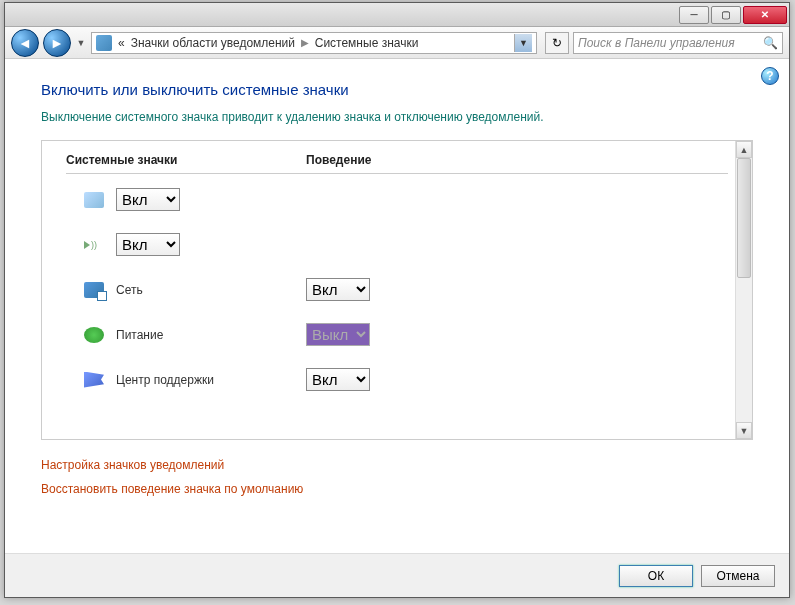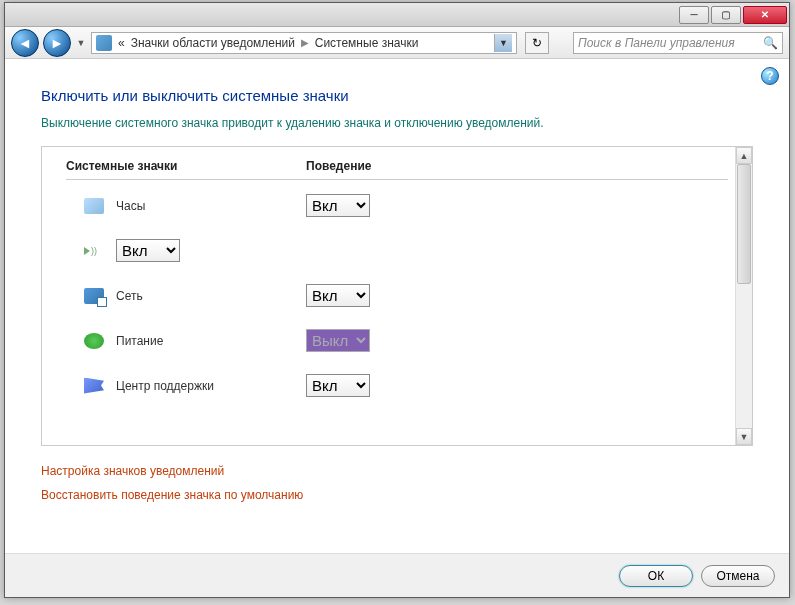--- a/index.html
+++ b/index.html
@@ -21,7 +21,7 @@
     .addr-sep { color: #888; font-size: 10px; }
     .addr-end { margin-left: auto; width: 18px; height: 18px; background: linear-gradient(to bottom, #cde, #9bd); border-left: 1px solid #aaa; display:flex; align-items:center; justify-content:center; font-size:9px; color:#333; }
     .refresh-btn { width: 24px; height: 22px; border: 1px solid #aaa; background: #f4f4f4; display: flex; align-items: center; justify-content: center; font-size: 12px; cursor: pointer; }
-    .searchbox { width: 210px; height: 22px; border: 1px solid #aaa; background: #fff; display: flex; align-items: center; padding: 0 4px; font-size: 12px; color: #888; font-style: italic; margin-left: 20px; }
+    .searchbox { width: 210px; height: 22px; border: 1px solid #aaa; background: #fff; display: flex; align-items: center; padding: 0 4px; font-size: 12px; color: #888; font-style: italic; }
     .searchbox .sicon { margin-left: auto; color: #36a; font-style: normal; }
     
     .content { position: relative; padding: 14px 36px 0 36px; height: calc(100% - 24px - 32px - 44px); overflow: hidden; }

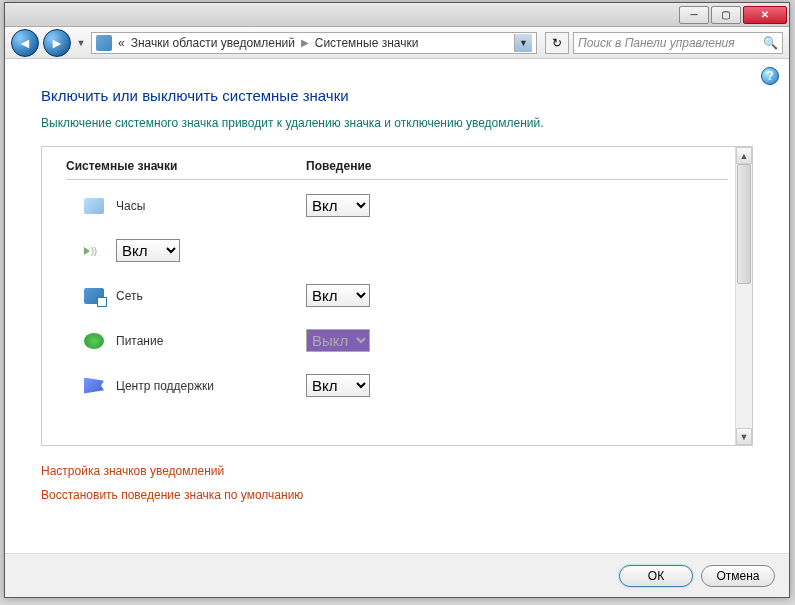--- a/index.html
+++ b/index.html
@@ -27,7 +27,7 @@
     .content { position: relative; padding: 14px 36px 0 36px; height: calc(100% - 24px - 32px - 44px); overflow: hidden; }
     .help-btn { position: absolute; top: 8px; right: 10px; width: 18px; height: 18px; border-radius: 50%; background: radial-gradient(circle at 30% 30%, #aef, #27c); color: #fff; font-size: 12px; font-weight: bold; display: flex; align-items: center; justify-content: center; cursor: pointer; border: 1px solid #159; }
     
-    h1 { font-size: 15px; font-weight: normal; color: #003399; margin-bottom: 12px; margin-top: 14px; }
+    h1 { font-size: 15px; font-weight: normal; color: #003399; margin-bottom: 12px; margin-top: 8px; }
     .desc { font-size: 12px; color: #0f766e; margin-bottom: 16px; }
     
     .panel { border: 1px solid #ccc; height: 300px; position: relative; padding: 12px 24px; background: #fff; }

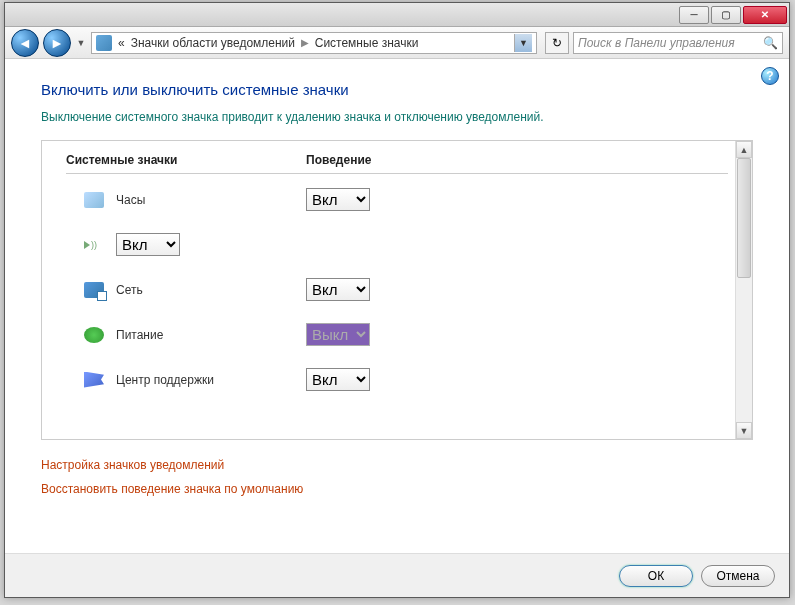--- a/index.html
+++ b/index.html
@@ -107,7 +107,6 @@
 
       <div class="row">
         <div class="ic ic-clock"></div>
-        <div class="lbl">Часы</div>
         <select>
           <option selected="">Вкл</option>
           <option>Выкл</option>

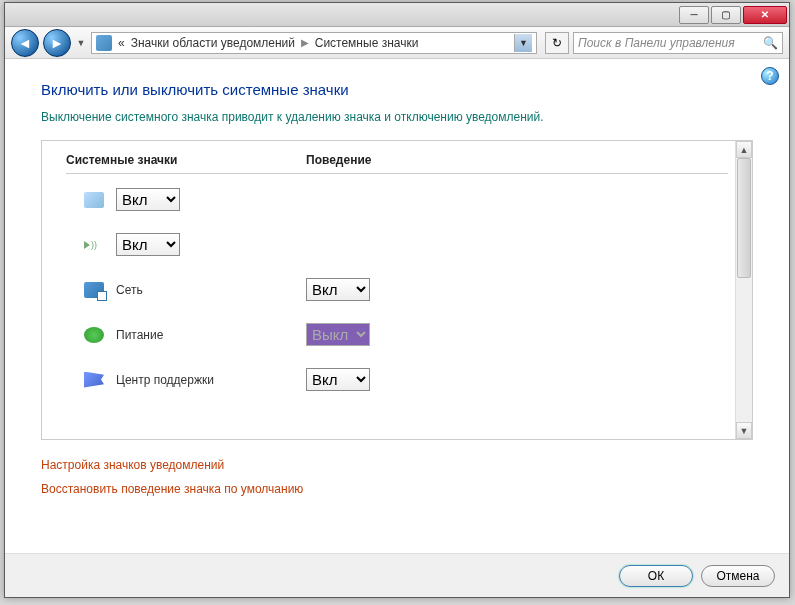--- a/index.html
+++ b/index.html
@@ -58,7 +58,7 @@
     .links a { color: #c2410c; text-decoration: none; display: block; margin-bottom: 10px; cursor: pointer; }
     
     .footer { position: absolute; bottom: 0; left: 0; right: 0; height: 44px; background: #f0f0f0; border-top: 1px solid #ddd; display: flex; align-items: center; justify-content: flex-end; padding: 0 14px; gap: 8px; }
-    .btn { min-width: 74px; height: 22px; font-size: 12px; border: 1px solid #888; background: linear-gradient(to bottom, #fdfdfd, #e4e4e4); border-radius: 11px; cursor: pointer; padding: 0 12px; }
+    .btn { min-width: 74px; height: 22px; font-size: 12px; border: 1px solid #888; background: linear-gradient(to bottom, #fdfdfd, #e4e4e4); border-radius: 0; cursor: pointer; padding: 0 12px; }
     .btn.primary { border: 1px solid #3c7fb1; box-shadow: 0 0 2px #5ca; }
   </style>
 </head>

